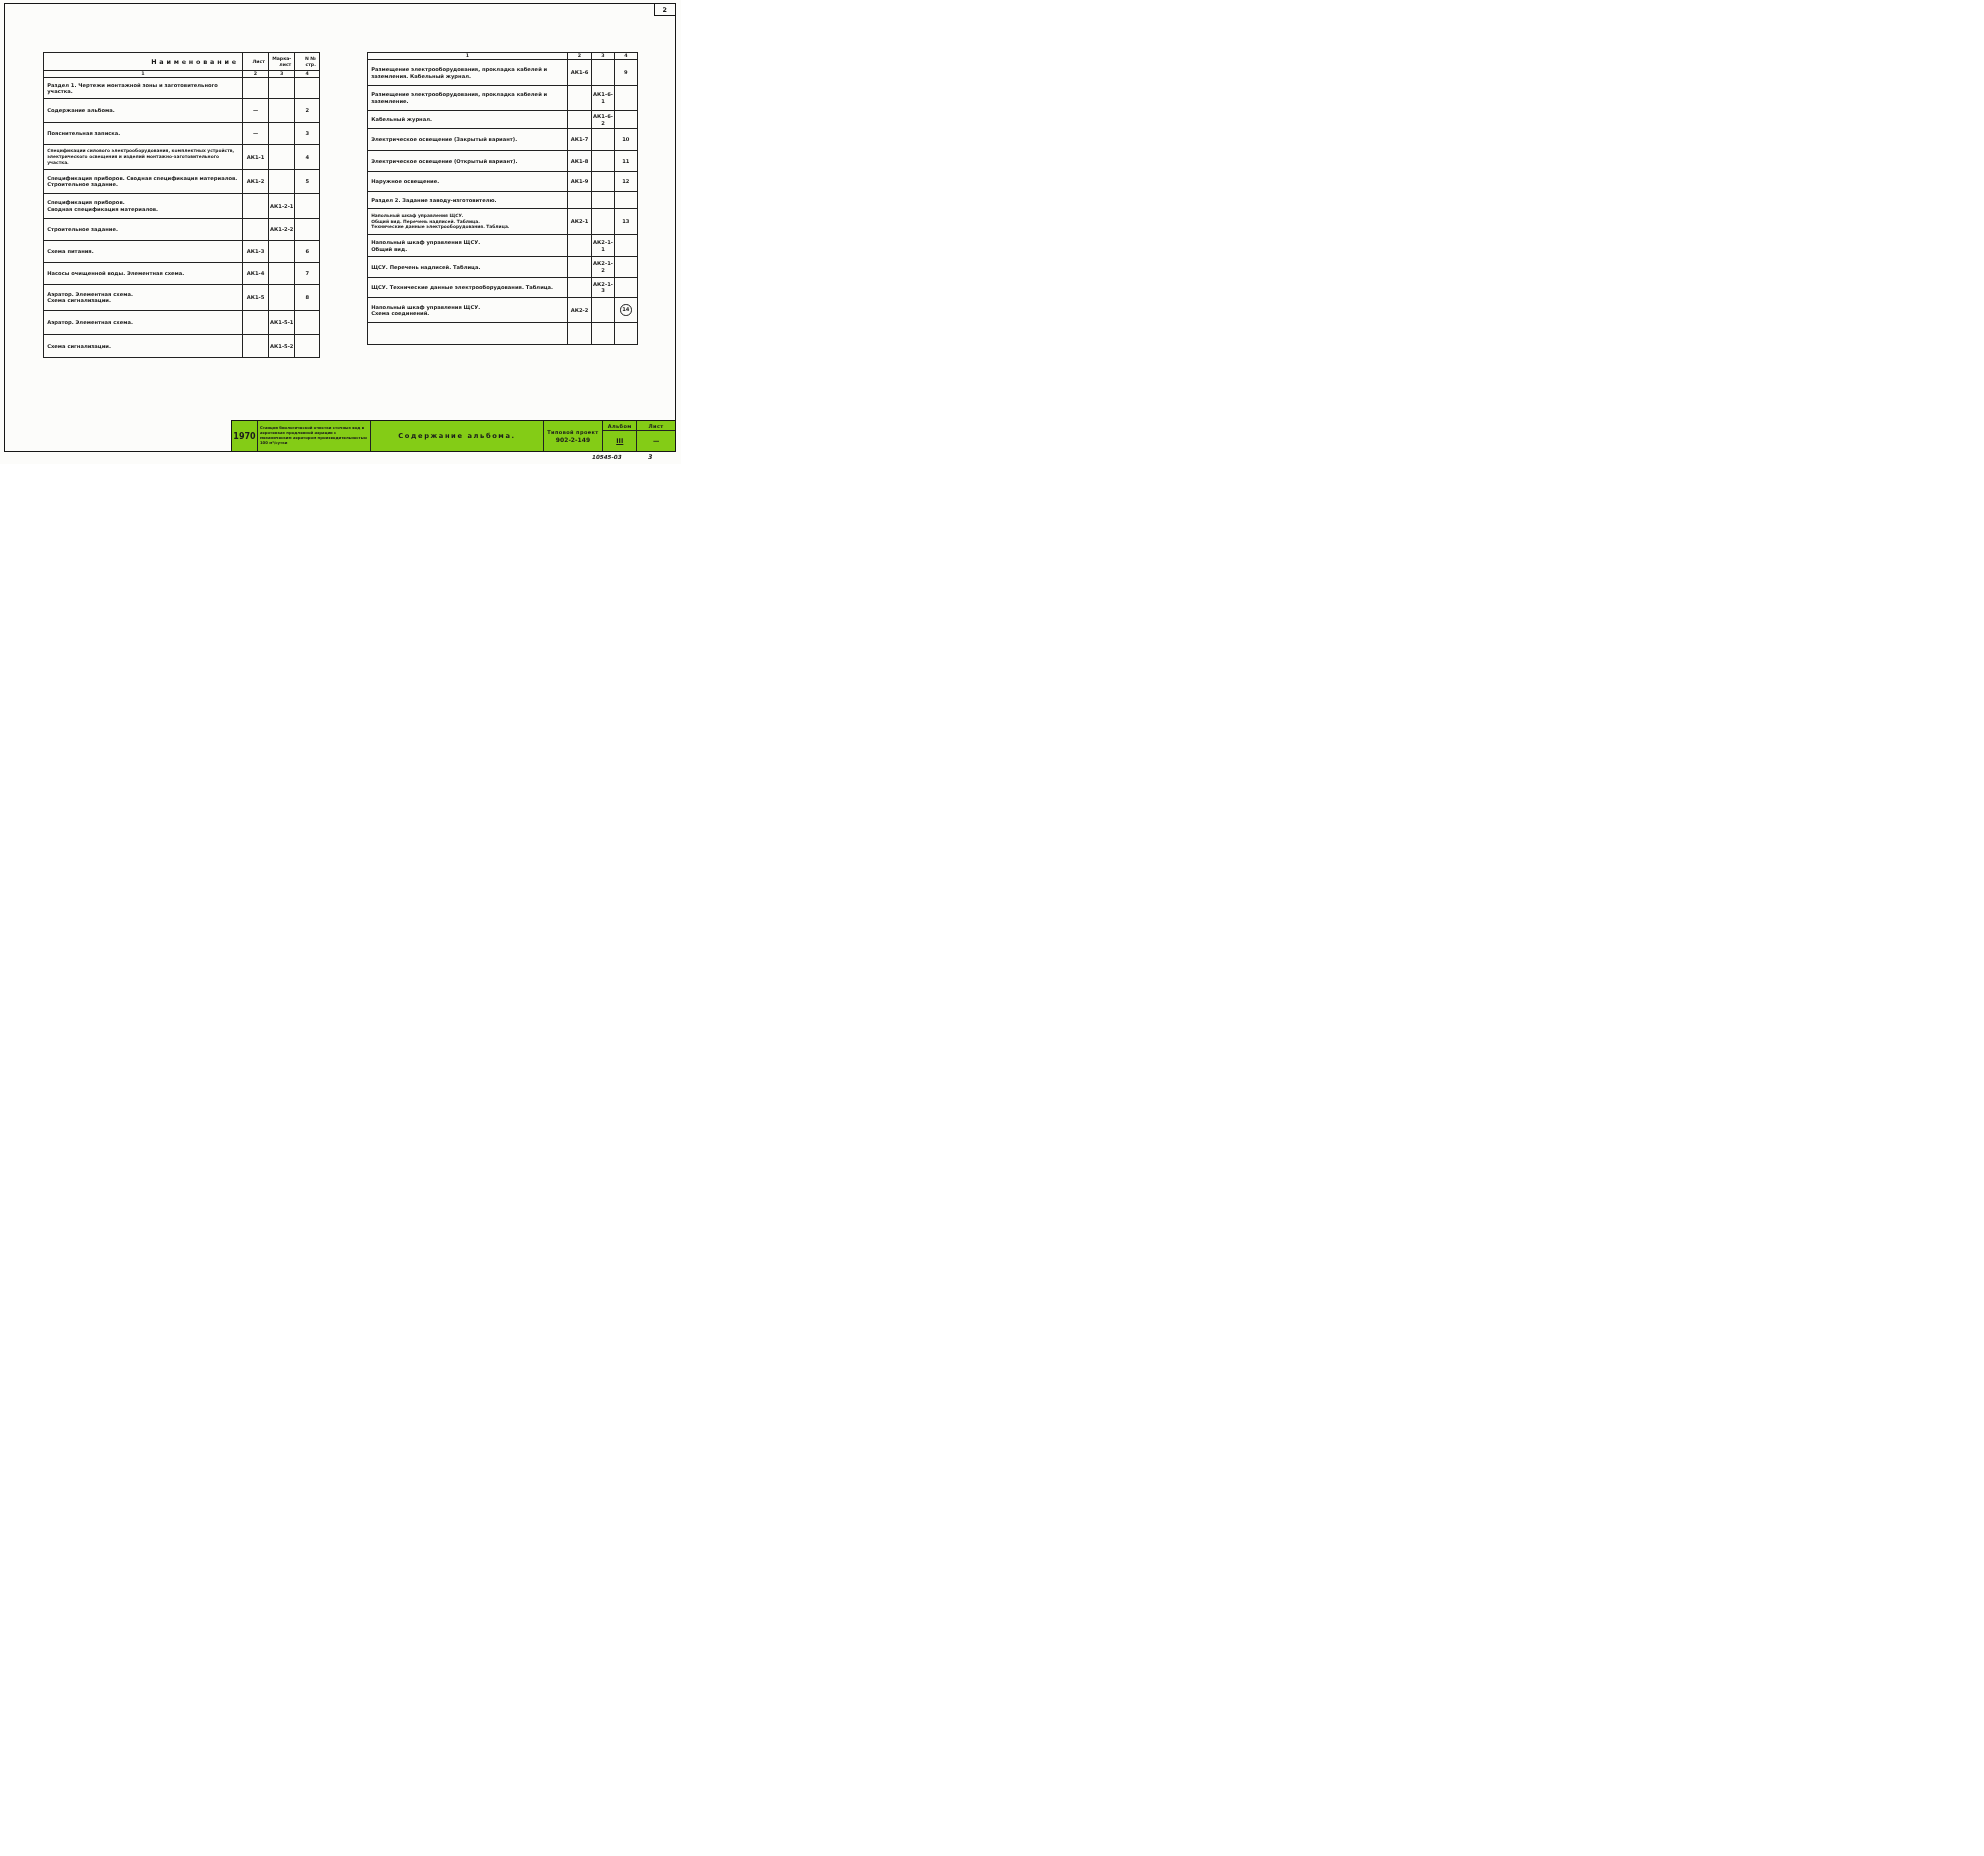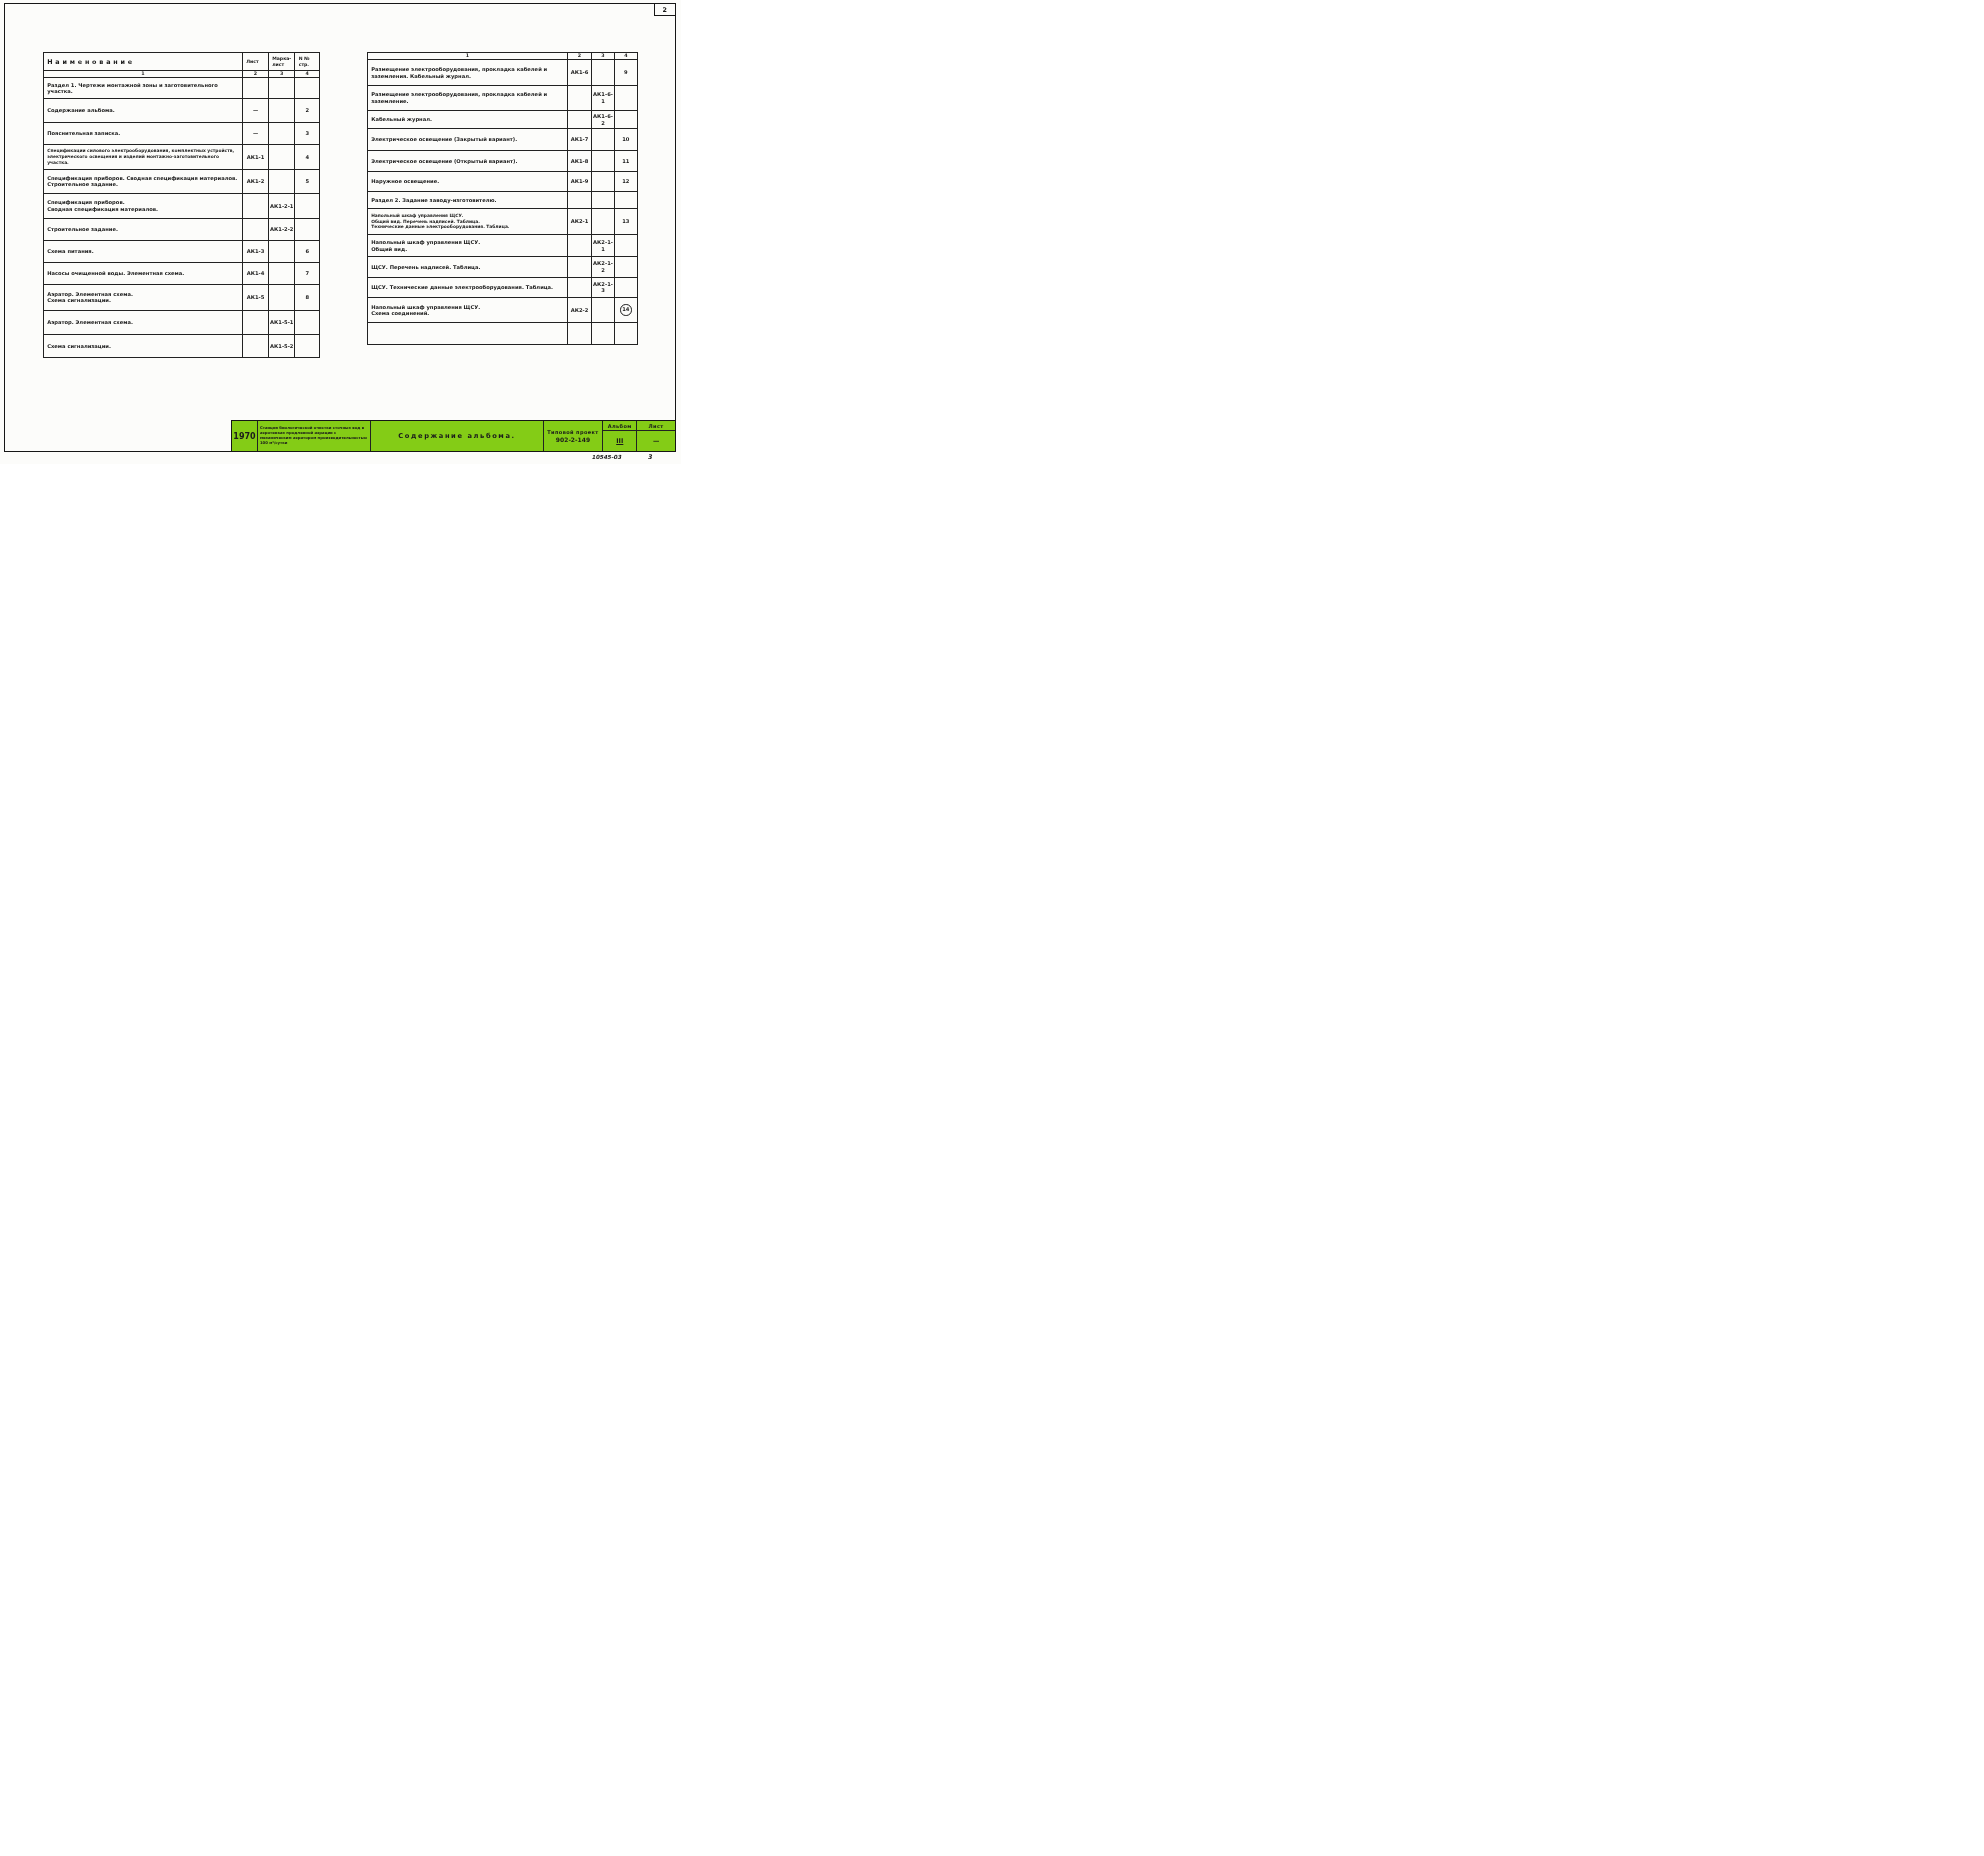--- a/index.html
+++ b/index.html
@@ -26,7 +26,7 @@
   .toc .small { font-size:4.4px; line-height:1.3; }
   .toc .c     { text-align:center; padding:0.8px 0.8px; }
   .toc .numrow td { height:6.4px; padding:0 0.8px; text-align:center; font-size:4.8px; font-weight:600; }
-  .toc .headrow td { text-align:left; }
+  .toc .headrow td { text-align:right; }
   .toc .head-name { font-size:6.4px; font-weight:700; letter-spacing:2.8px; }
   .toc .head-sub  { font-size:4.6px; white-space:pre-line; line-height:1.15; }
   .toc .sectionrow td { font-weight:700; }

